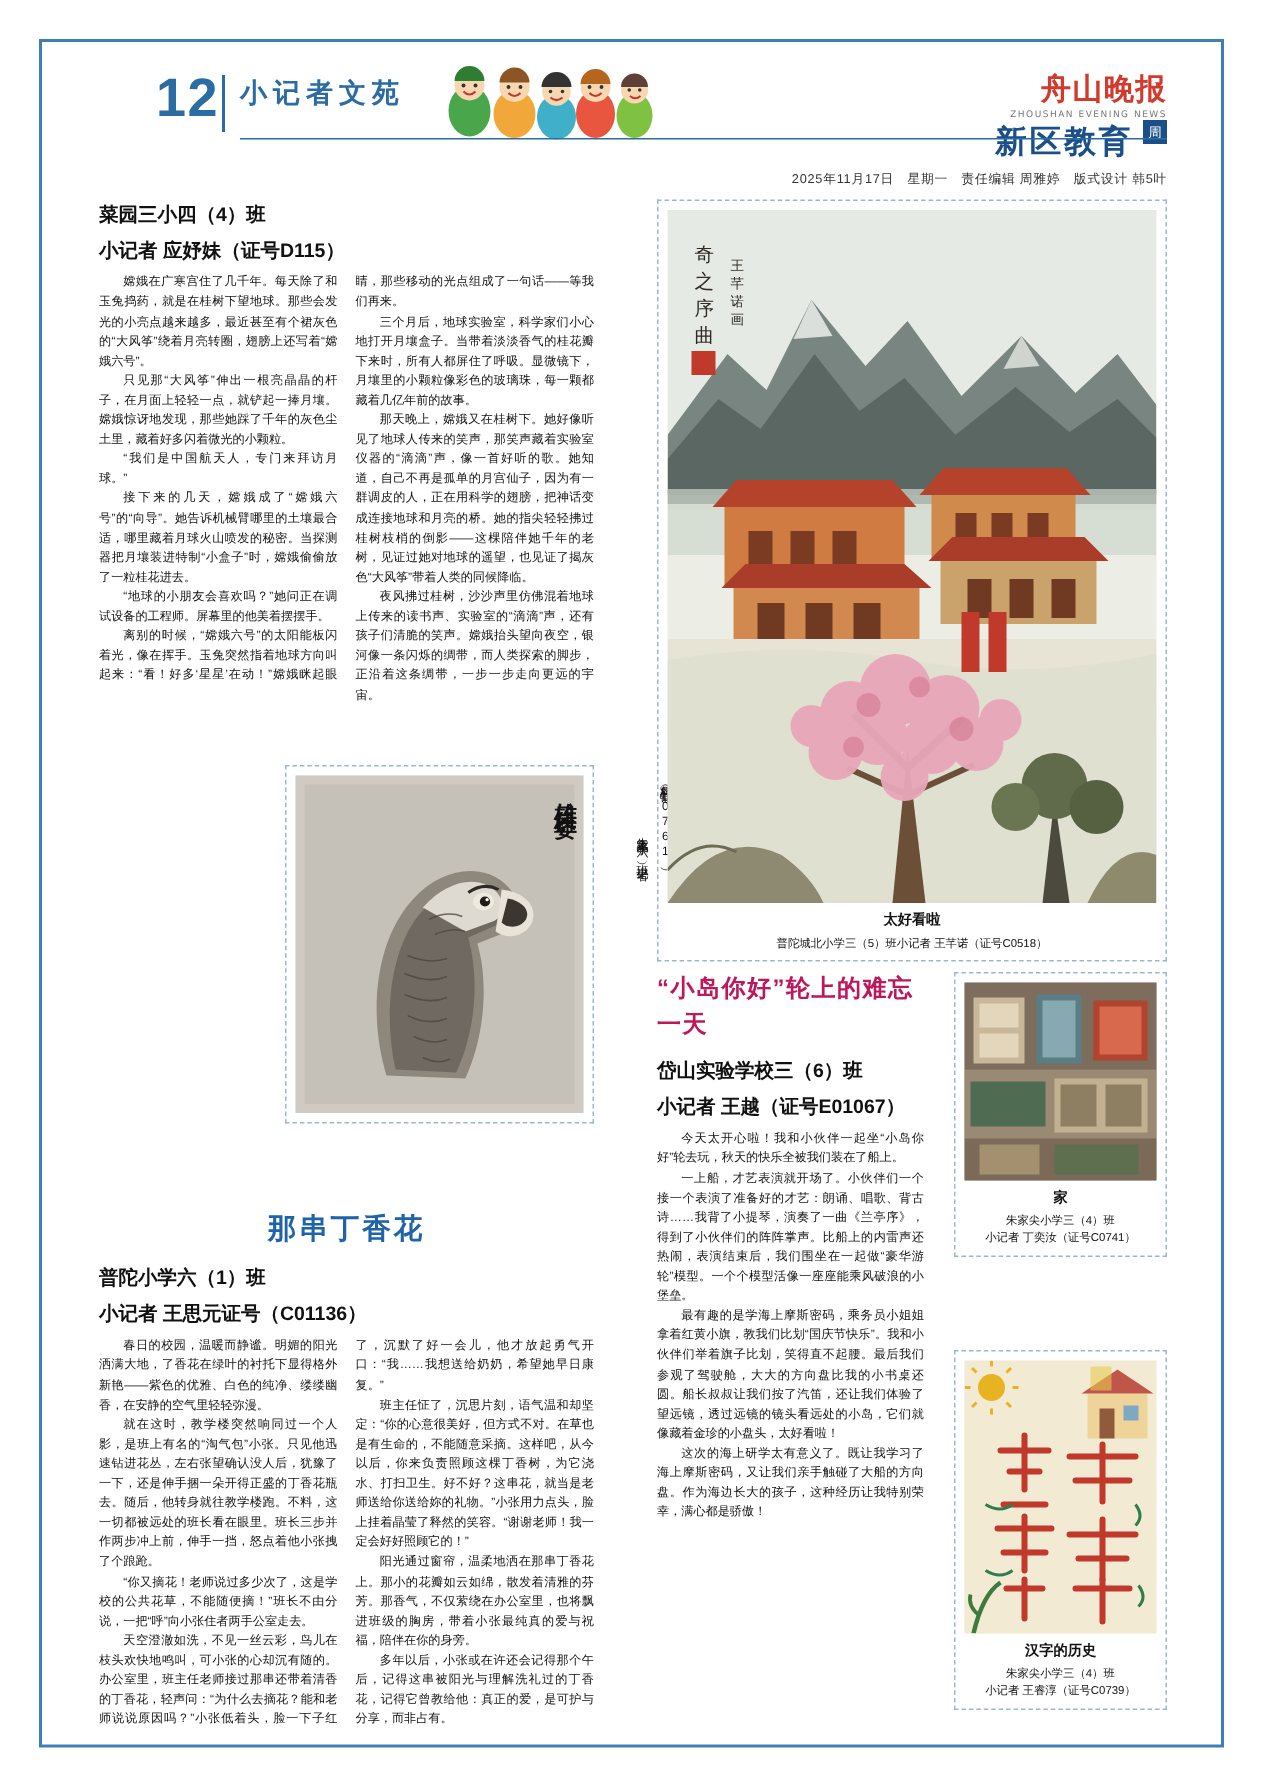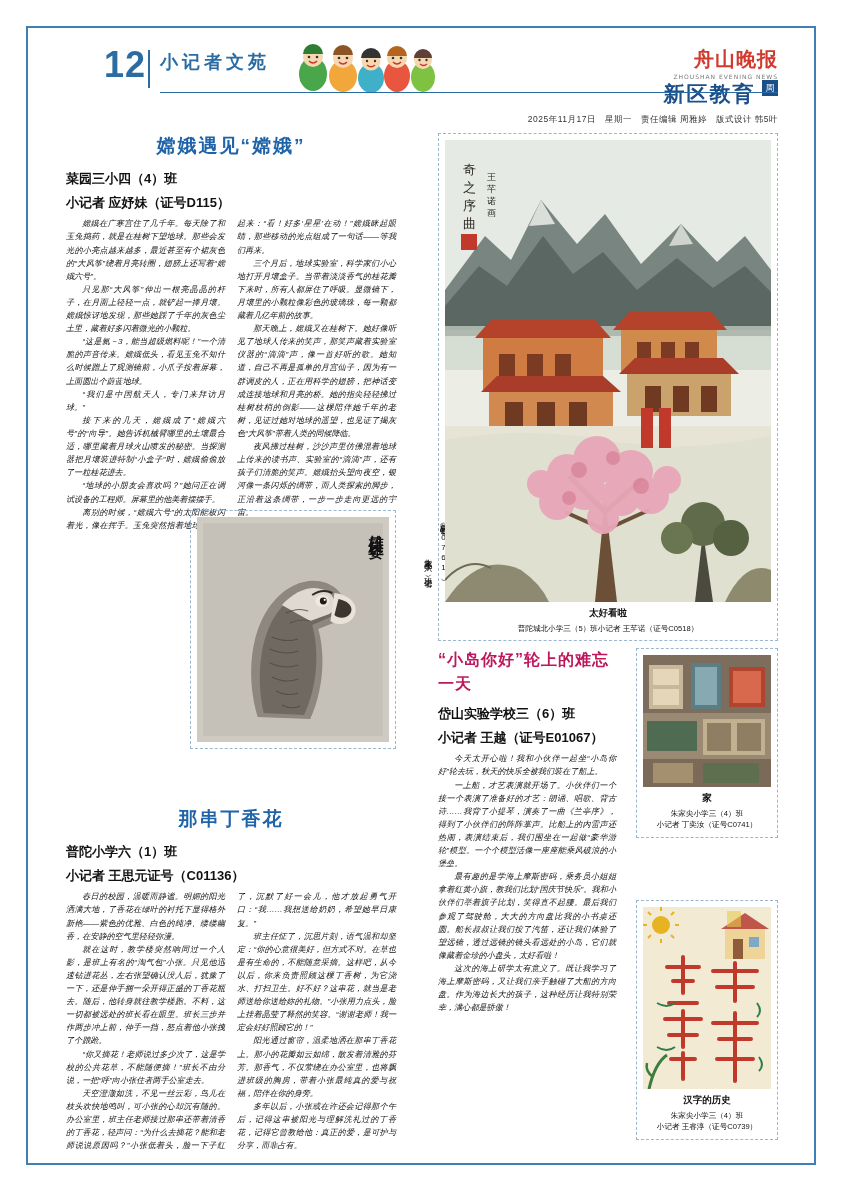--- a/index.html
+++ b/index.html
@@ -105,7 +105,6 @@
   </div>
 
   <div class="col" style="left:66px;top:133px;width:330px;">
-    <h1 class="h1">嫦娥遇见“嫦娥”</h1>
     <div class="byline">菜园三小四（4）班</div>
     <div class="byline">小记者  应妤妹（证号D115）</div>
     <div class="body-text twocol">

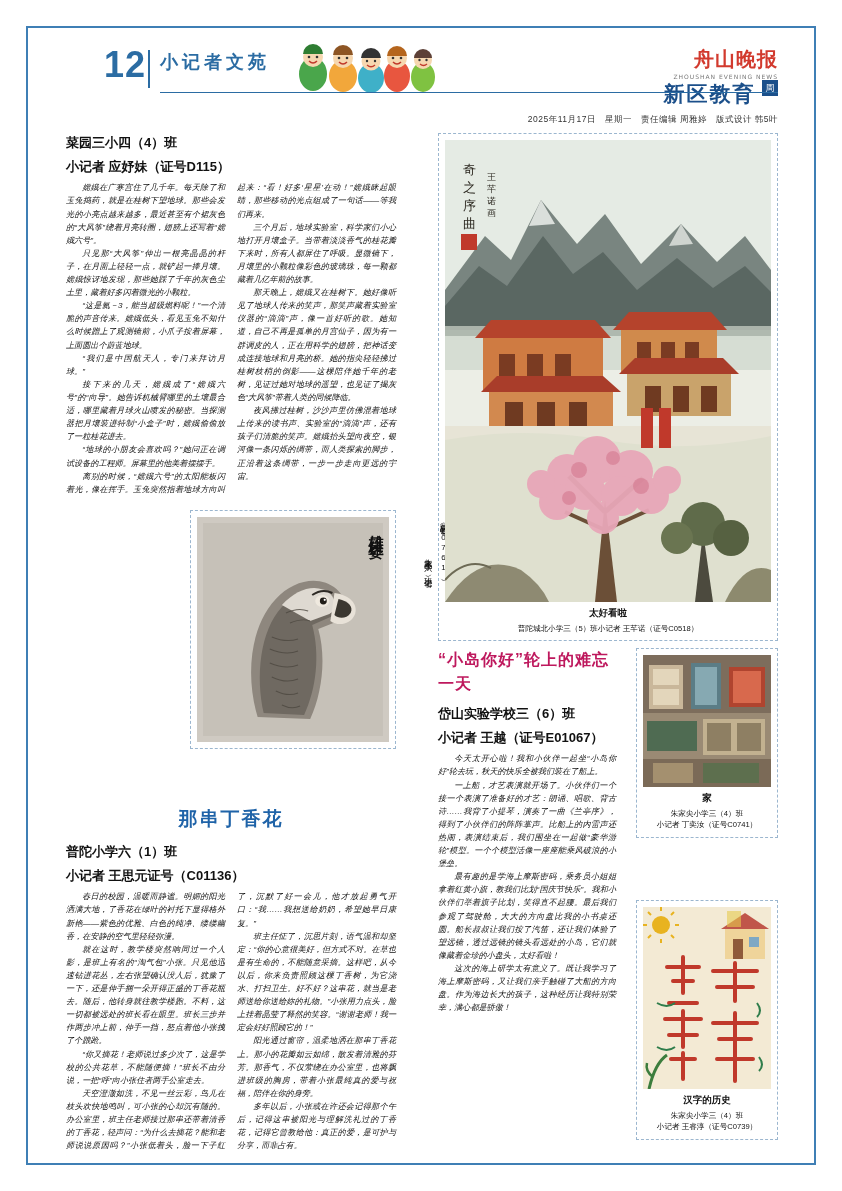--- a/index.html
+++ b/index.html
@@ -26,7 +26,7 @@
   .h1{font-size:19px;color:#1f63a8;font-weight:bold;text-align:center;letter-spacing:2px;margin:0 0 10px 0;}
   .byline{font-size:13px;color:#111;font-weight:bold;line-height:1.55;margin-bottom:4px;}
   .body-text{font-size:8.1px;line-height:1.62;color:#111;text-align:justify;text-justify:inter-ideograph;}
-  .body-text p{margin:0;text-indent:2em;font-style:italic;}
+  .body-text p{margin:0;text-indent:2em;}
 
   .twocol{column-count:2;column-gap:12px;}
   .fig-cap{font-size:9.5px;font-weight:bold;text-align:center;margin-top:5px;color:#111;}

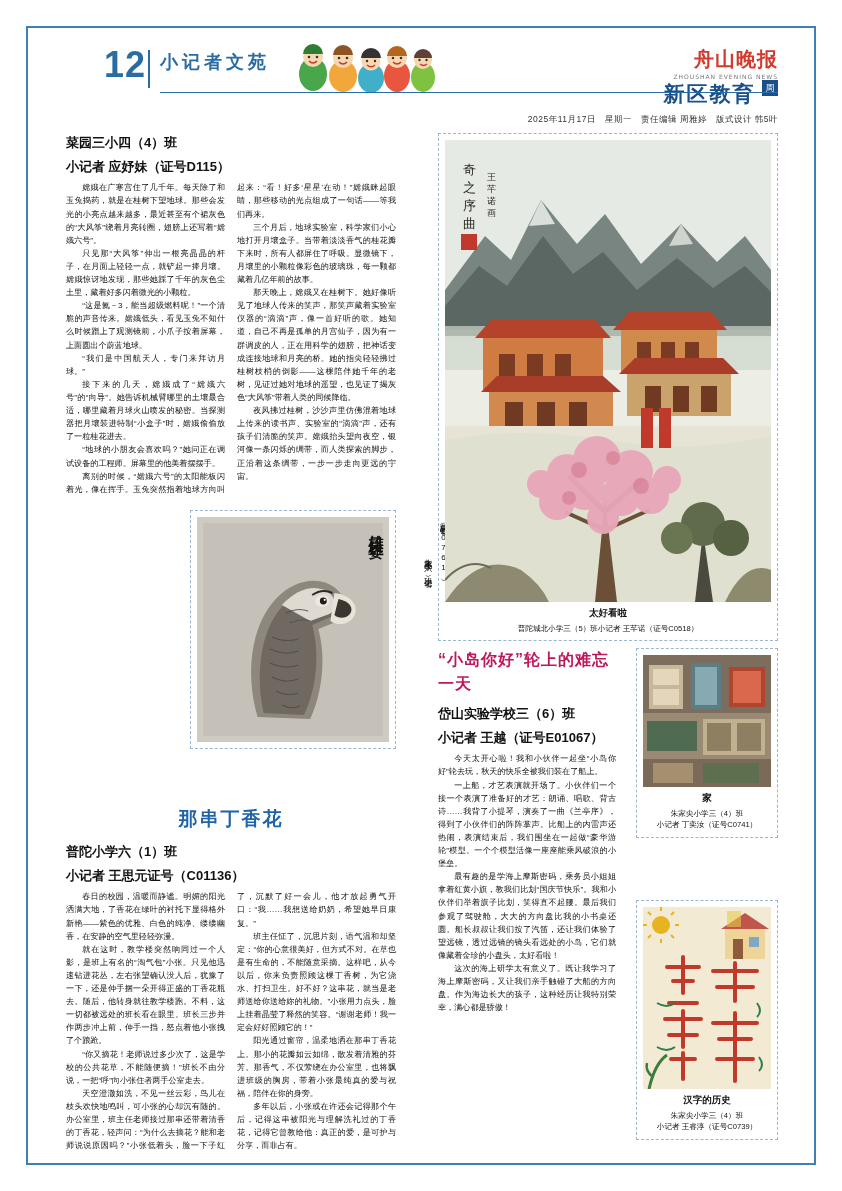--- a/index.html
+++ b/index.html
@@ -110,7 +110,6 @@
     <div class="body-text twocol">
       <p>嫦娥在广寒宫住了几千年。每天除了和玉兔捣药，就是在桂树下望地球。那些会发光的小亮点越来越多，最近甚至有个裙灰色的“大风筝”绕着月亮转圈，翅膀上还写着“嫦娥六号”。</p>
       <p>只见那“大风筝”伸出一根亮晶晶的杆子，在月面上轻轻一点，就铲起一捧月壤。嫦娥惊讶地发现，那些她踩了千年的灰色尘土里，藏着好多闪着微光的小颗粒。</p>
-      <p>“这是氦－3，能当超级燃料呢！”一个清脆的声音传来。嫦娥低头，看见玉兔不知什么时候蹭上了观测镜前，小爪子按着屏幕，上面圆出个蔚蓝地球。</p>
       <p>“我们是中国航天人，专门来拜访月球。”</p>
       <p>接下来的几天，嫦娥成了“嫦娥六号”的“向导”。她告诉机械臂哪里的土壤最合适，哪里藏着月球火山喷发的秘密。当探测器把月壤装进特制“小盒子”时，嫦娥偷偷放了一粒桂花进去。</p>
       <p>“地球的小朋友会喜欢吗？”她问正在调试设备的工程师。屏幕里的他美着摆摆手。</p>

